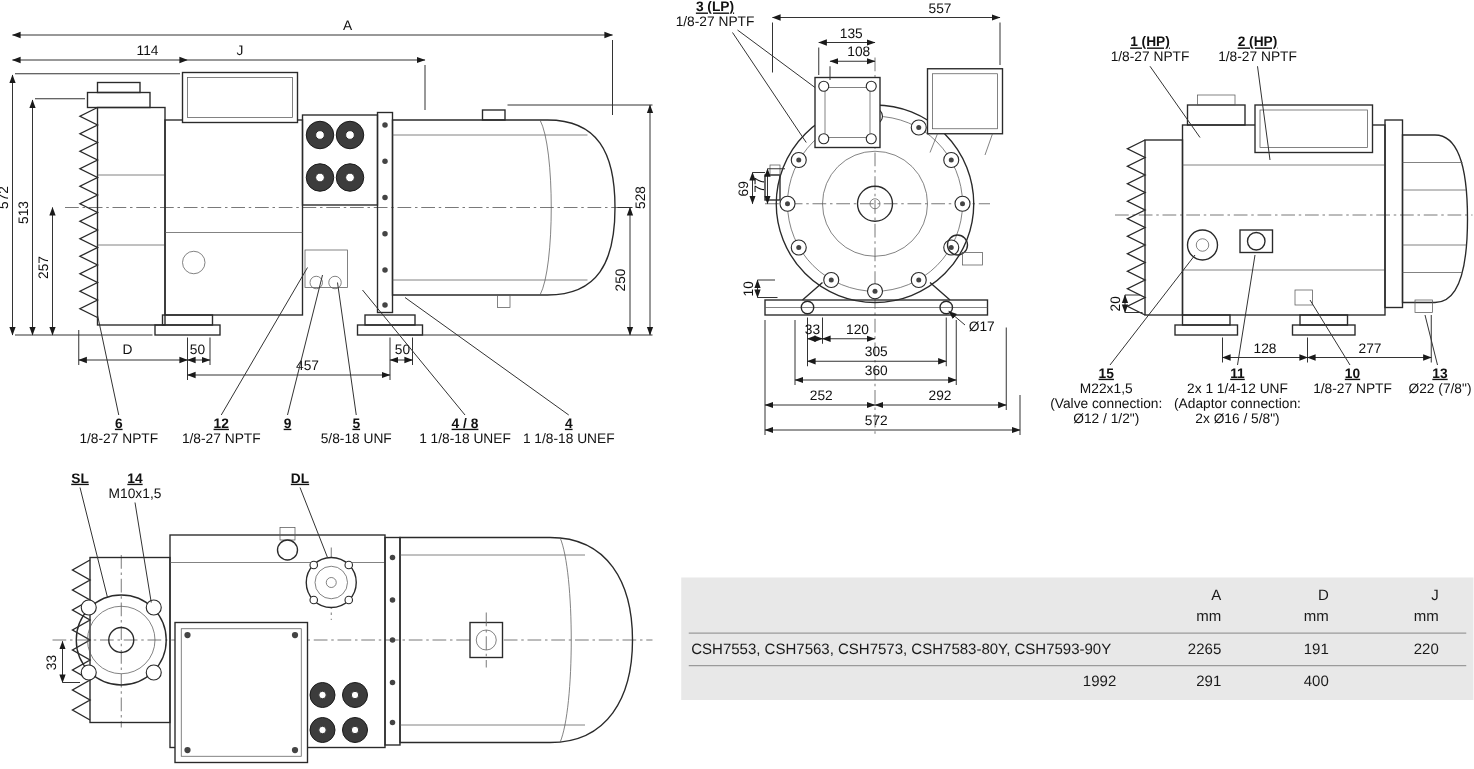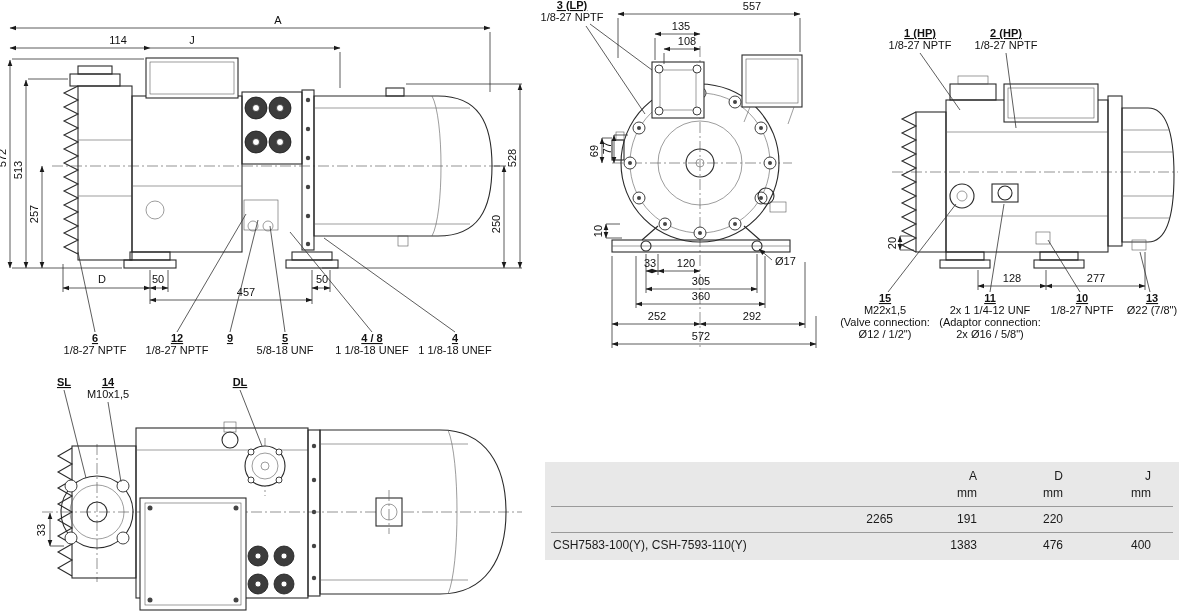--- a/index.html
+++ b/index.html
@@ -416,6 +416,7 @@
   </div>
   <div class="sep"></div>
   <div class="trow">
+    <div class="cell model">CSH7553, CSH7563, CSH7573, CSH7583-80Y, CSH7593-90Y</div>
     <div class="cell val">2265</div>
     <div class="cell val">191</div>
     <div class="cell val">220</div>

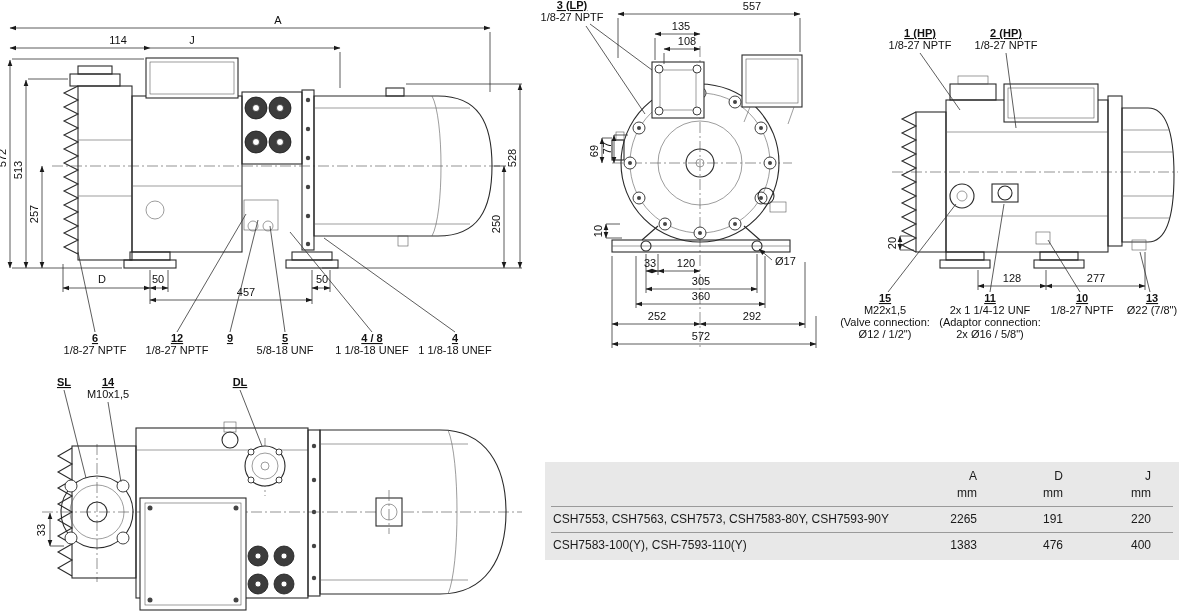--- a/index.html
+++ b/index.html
@@ -423,7 +423,6 @@
   </div>
   <div class="sep"></div>
   <div class="trow">
-    <div class="cell model">CSH7583-100(Y), CSH-7593-110(Y)</div>
     <div class="cell val">1383</div>
     <div class="cell val">476</div>
     <div class="cell val">400</div>

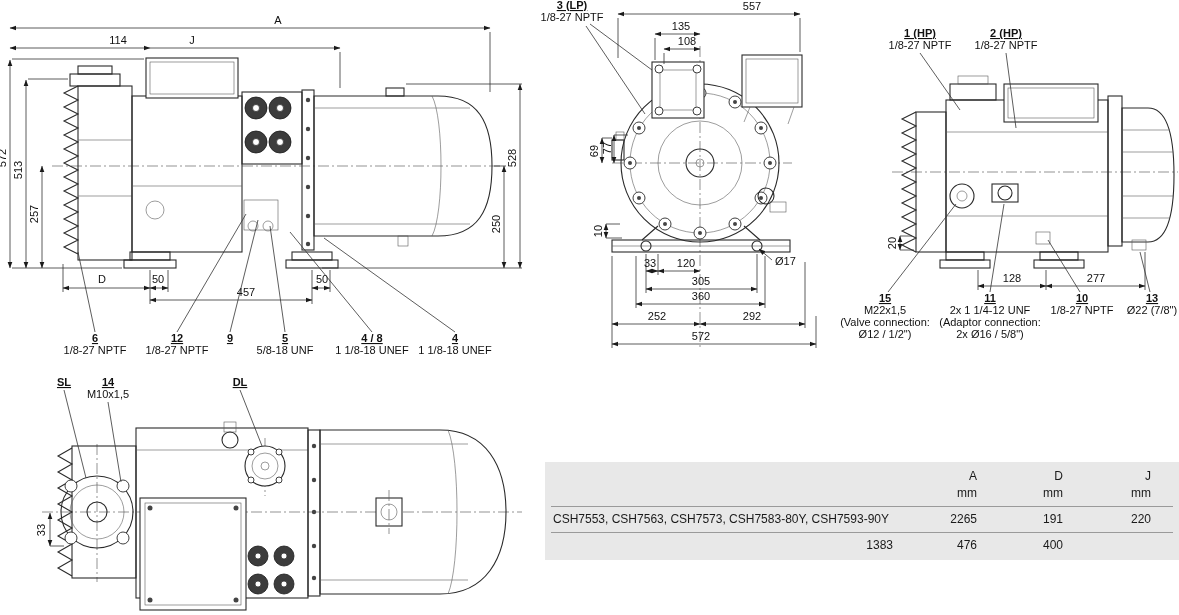--- a/index.html
+++ b/index.html
@@ -423,7 +423,7 @@
   </div>
   <div class="sep"></div>
   <div class="trow">
-    <div class="cell val">1383</div>
+    <div class="cell val">1992</div>
     <div class="cell val">476</div>
     <div class="cell val">400</div>
   </div>

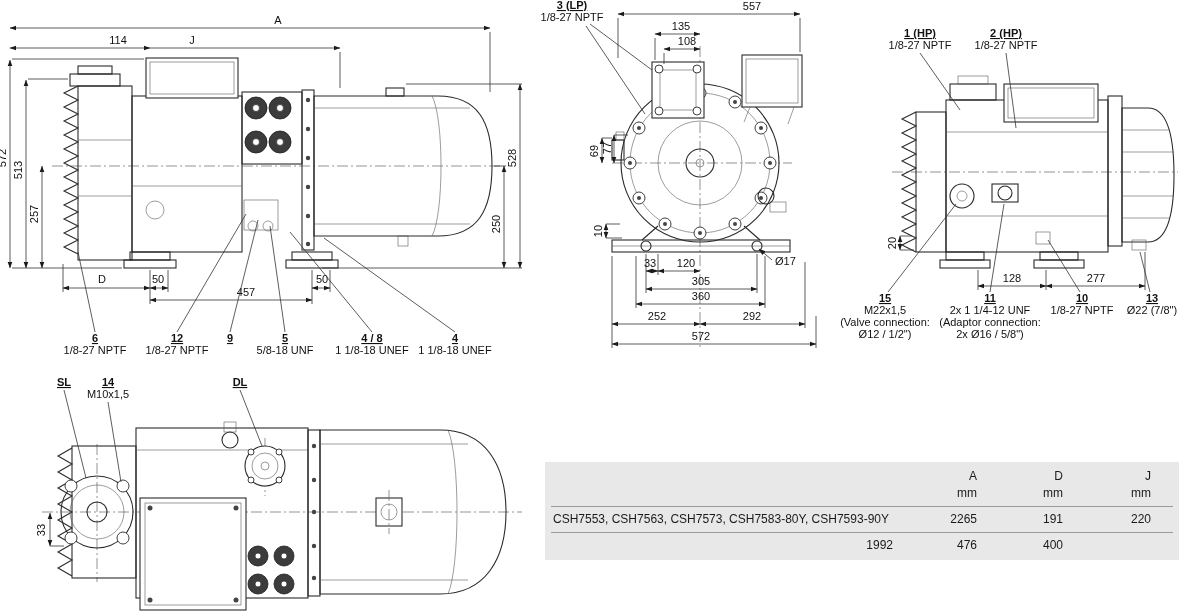--- a/index.html
+++ b/index.html
@@ -424,7 +424,7 @@
   <div class="sep"></div>
   <div class="trow">
     <div class="cell val">1992</div>
-    <div class="cell val">476</div>
+    <div class="cell val">291</div>
     <div class="cell val">400</div>
   </div>
 </div>

